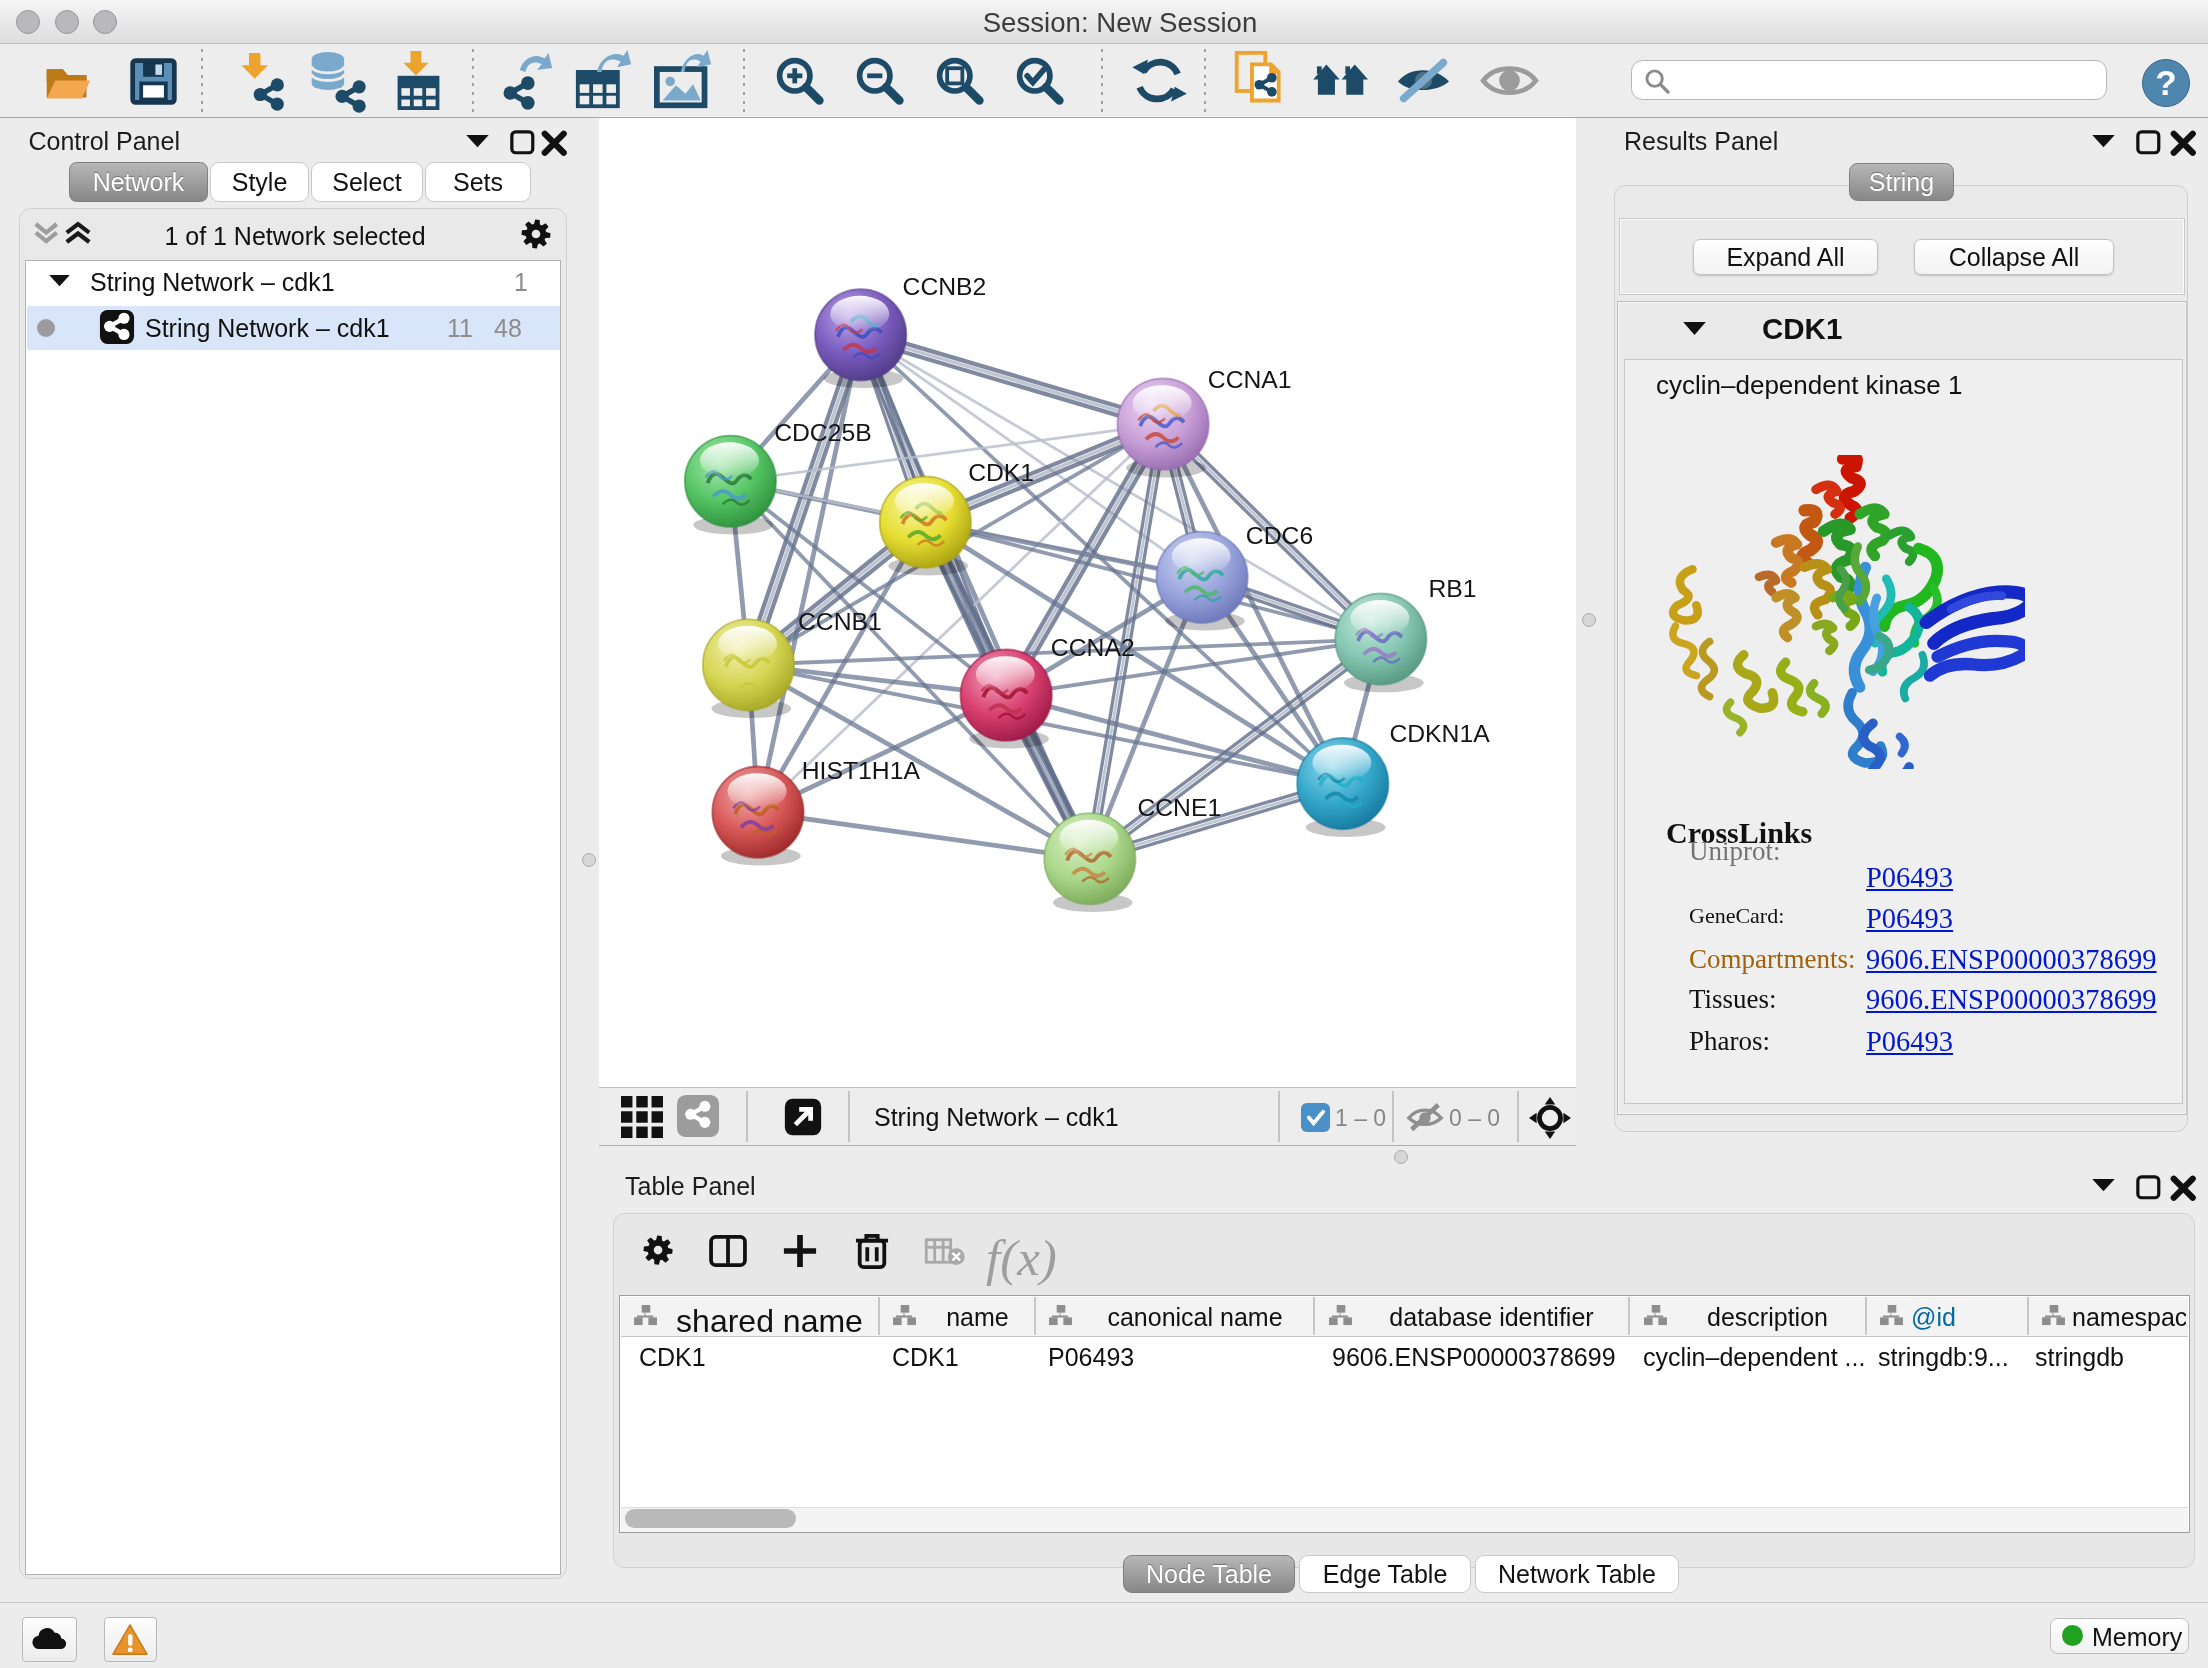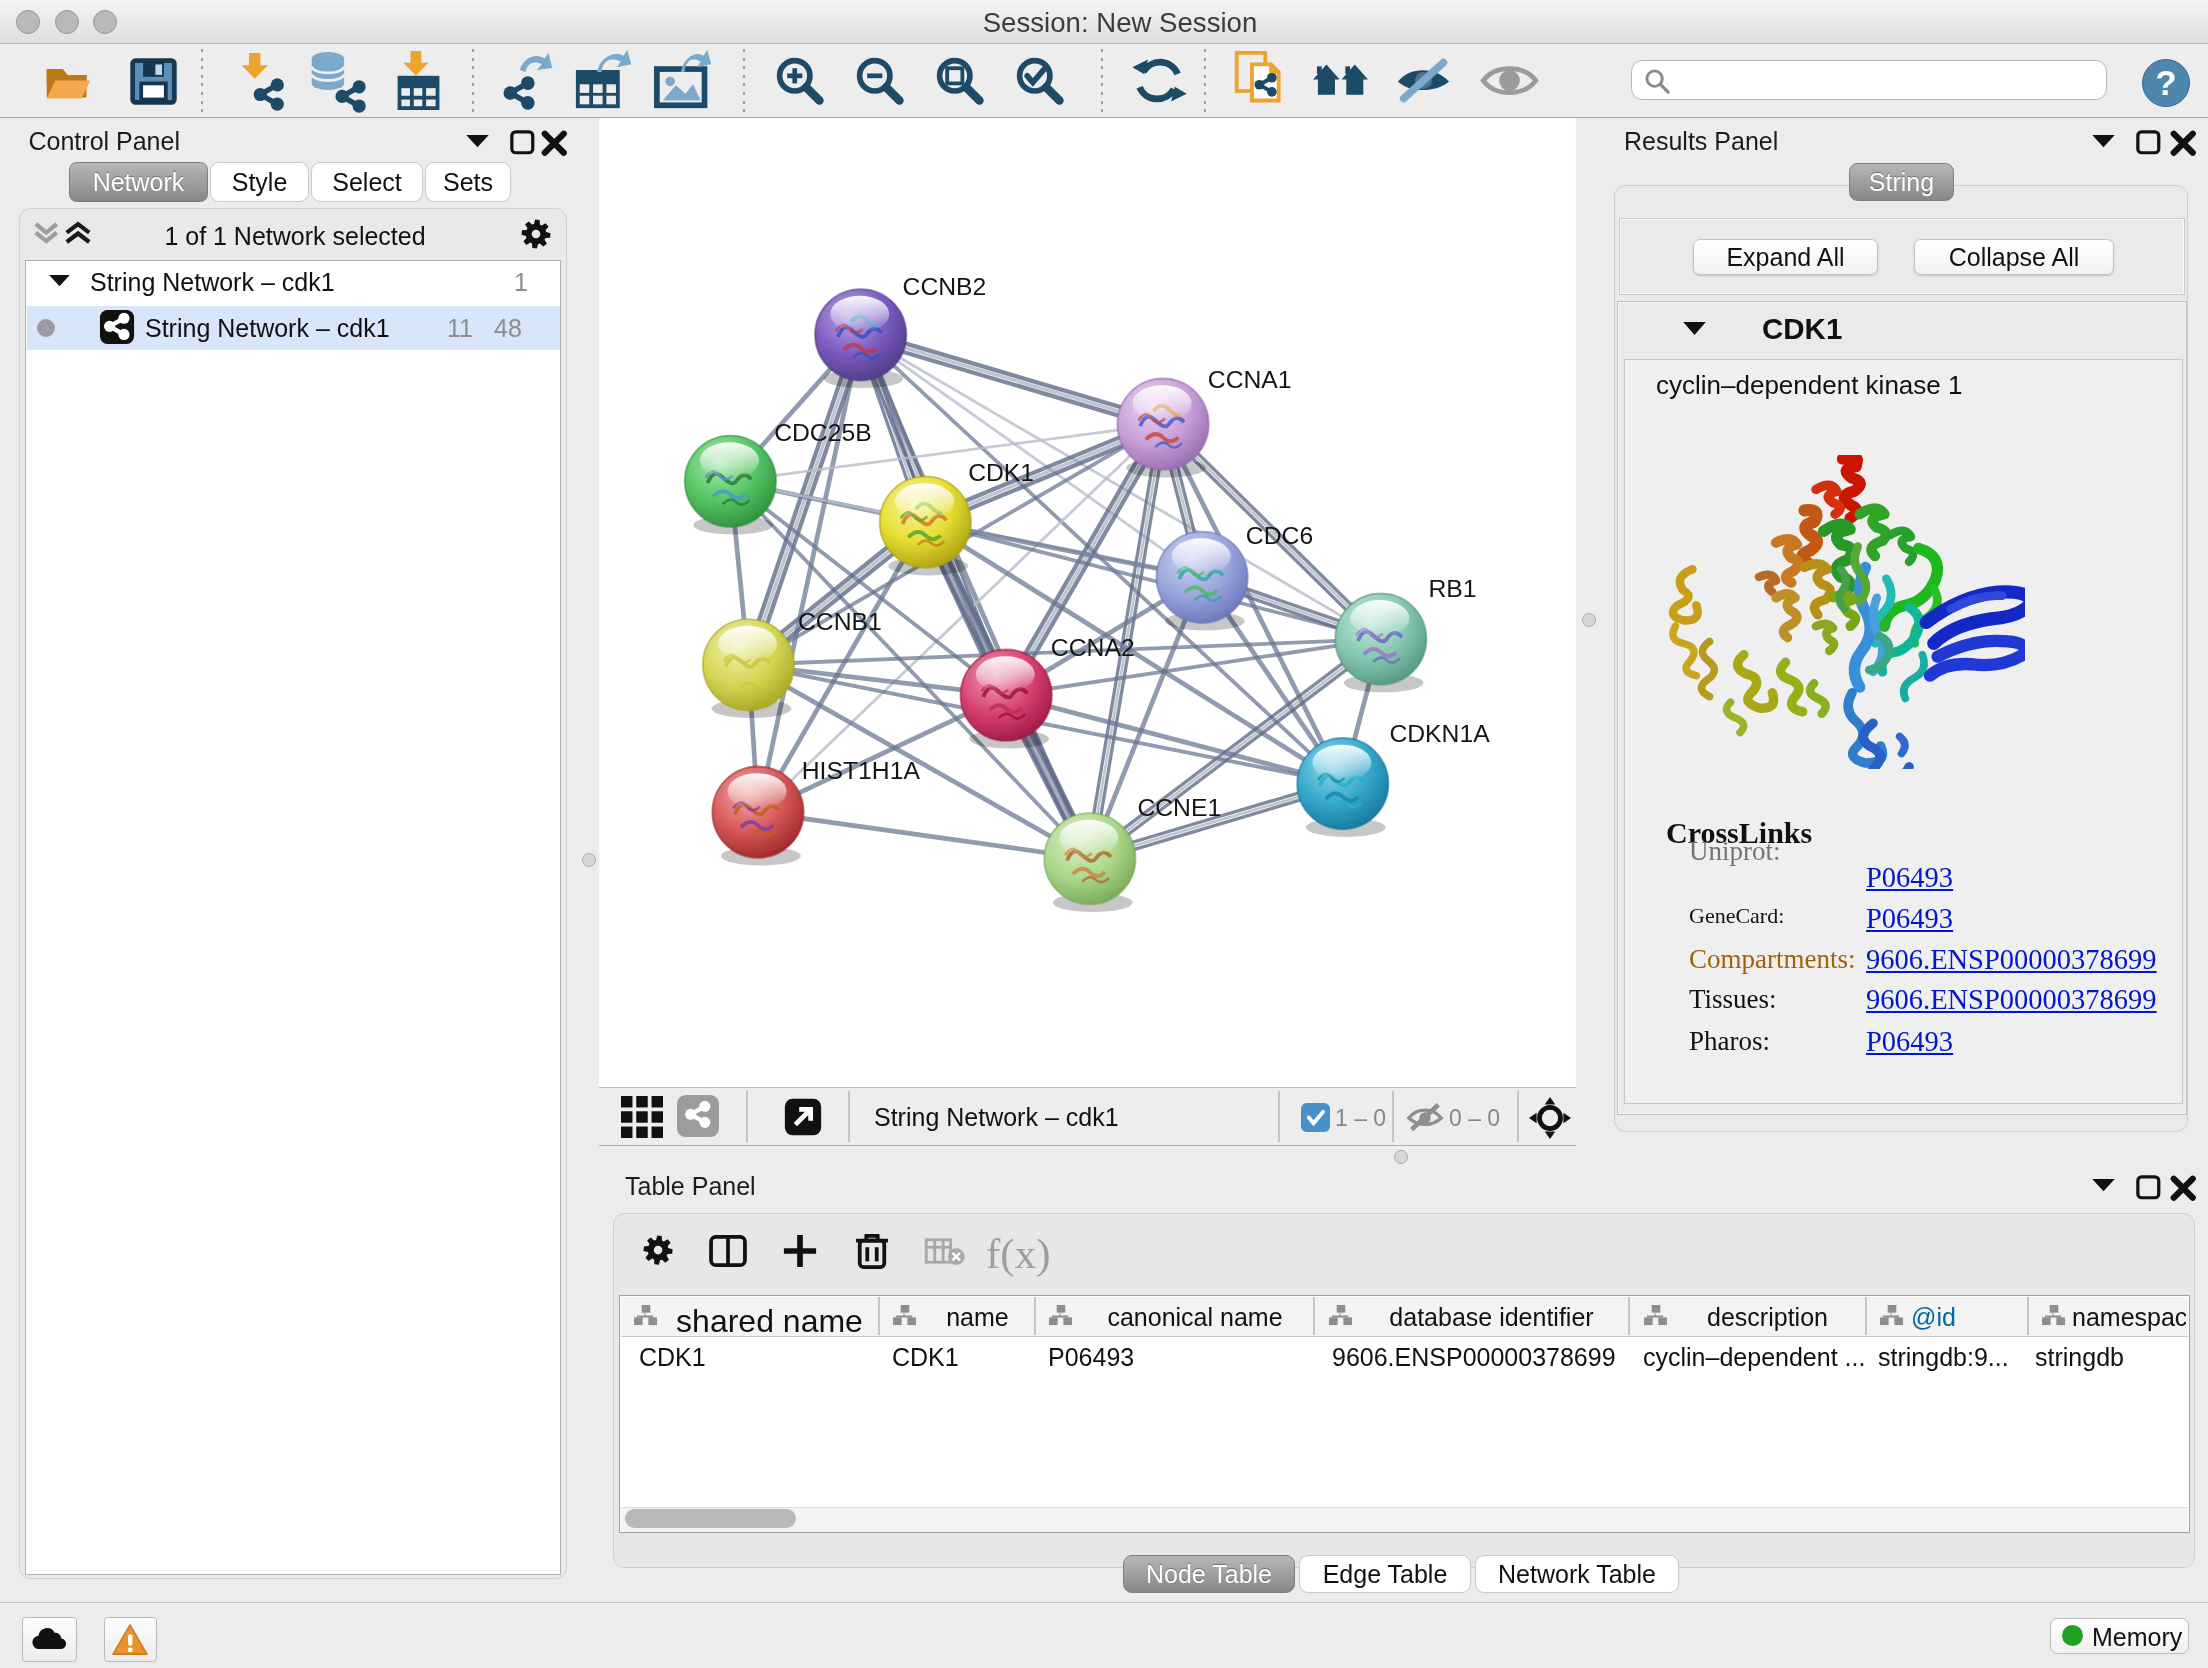--- a/index.html
+++ b/index.html
@@ -201,7 +201,7 @@
 <div class="tab tabsel" style="left:69px;top:162px;width:139px;height:40px;line-height:38px;border-radius:7.6px">Network</div>
 <div class="tab" style="left:210px;top:162px;width:99px;height:40px;line-height:38px">Style</div>
 <div class="tab" style="left:311px;top:162px;width:112px;height:40px;line-height:38px">Select</div>
-<div class="tab" style="left:425px;top:162px;width:86px;height:40px;line-height:38px">Sets</div>
+<div class="tab" style="left:425px;top:162px;width:106px;height:40px;line-height:38px">Sets</div>
 <div class="abs" style="left:19px;top:208px;width:548px;height:1371px;background:#e9e9e9;
  border:1.9px solid #d0d0d0;border-radius:11.4px"></div>
 <svg class="abs" style="left:32px;top:221px" width="28.5" height="25" viewBox="0 0 30 26">

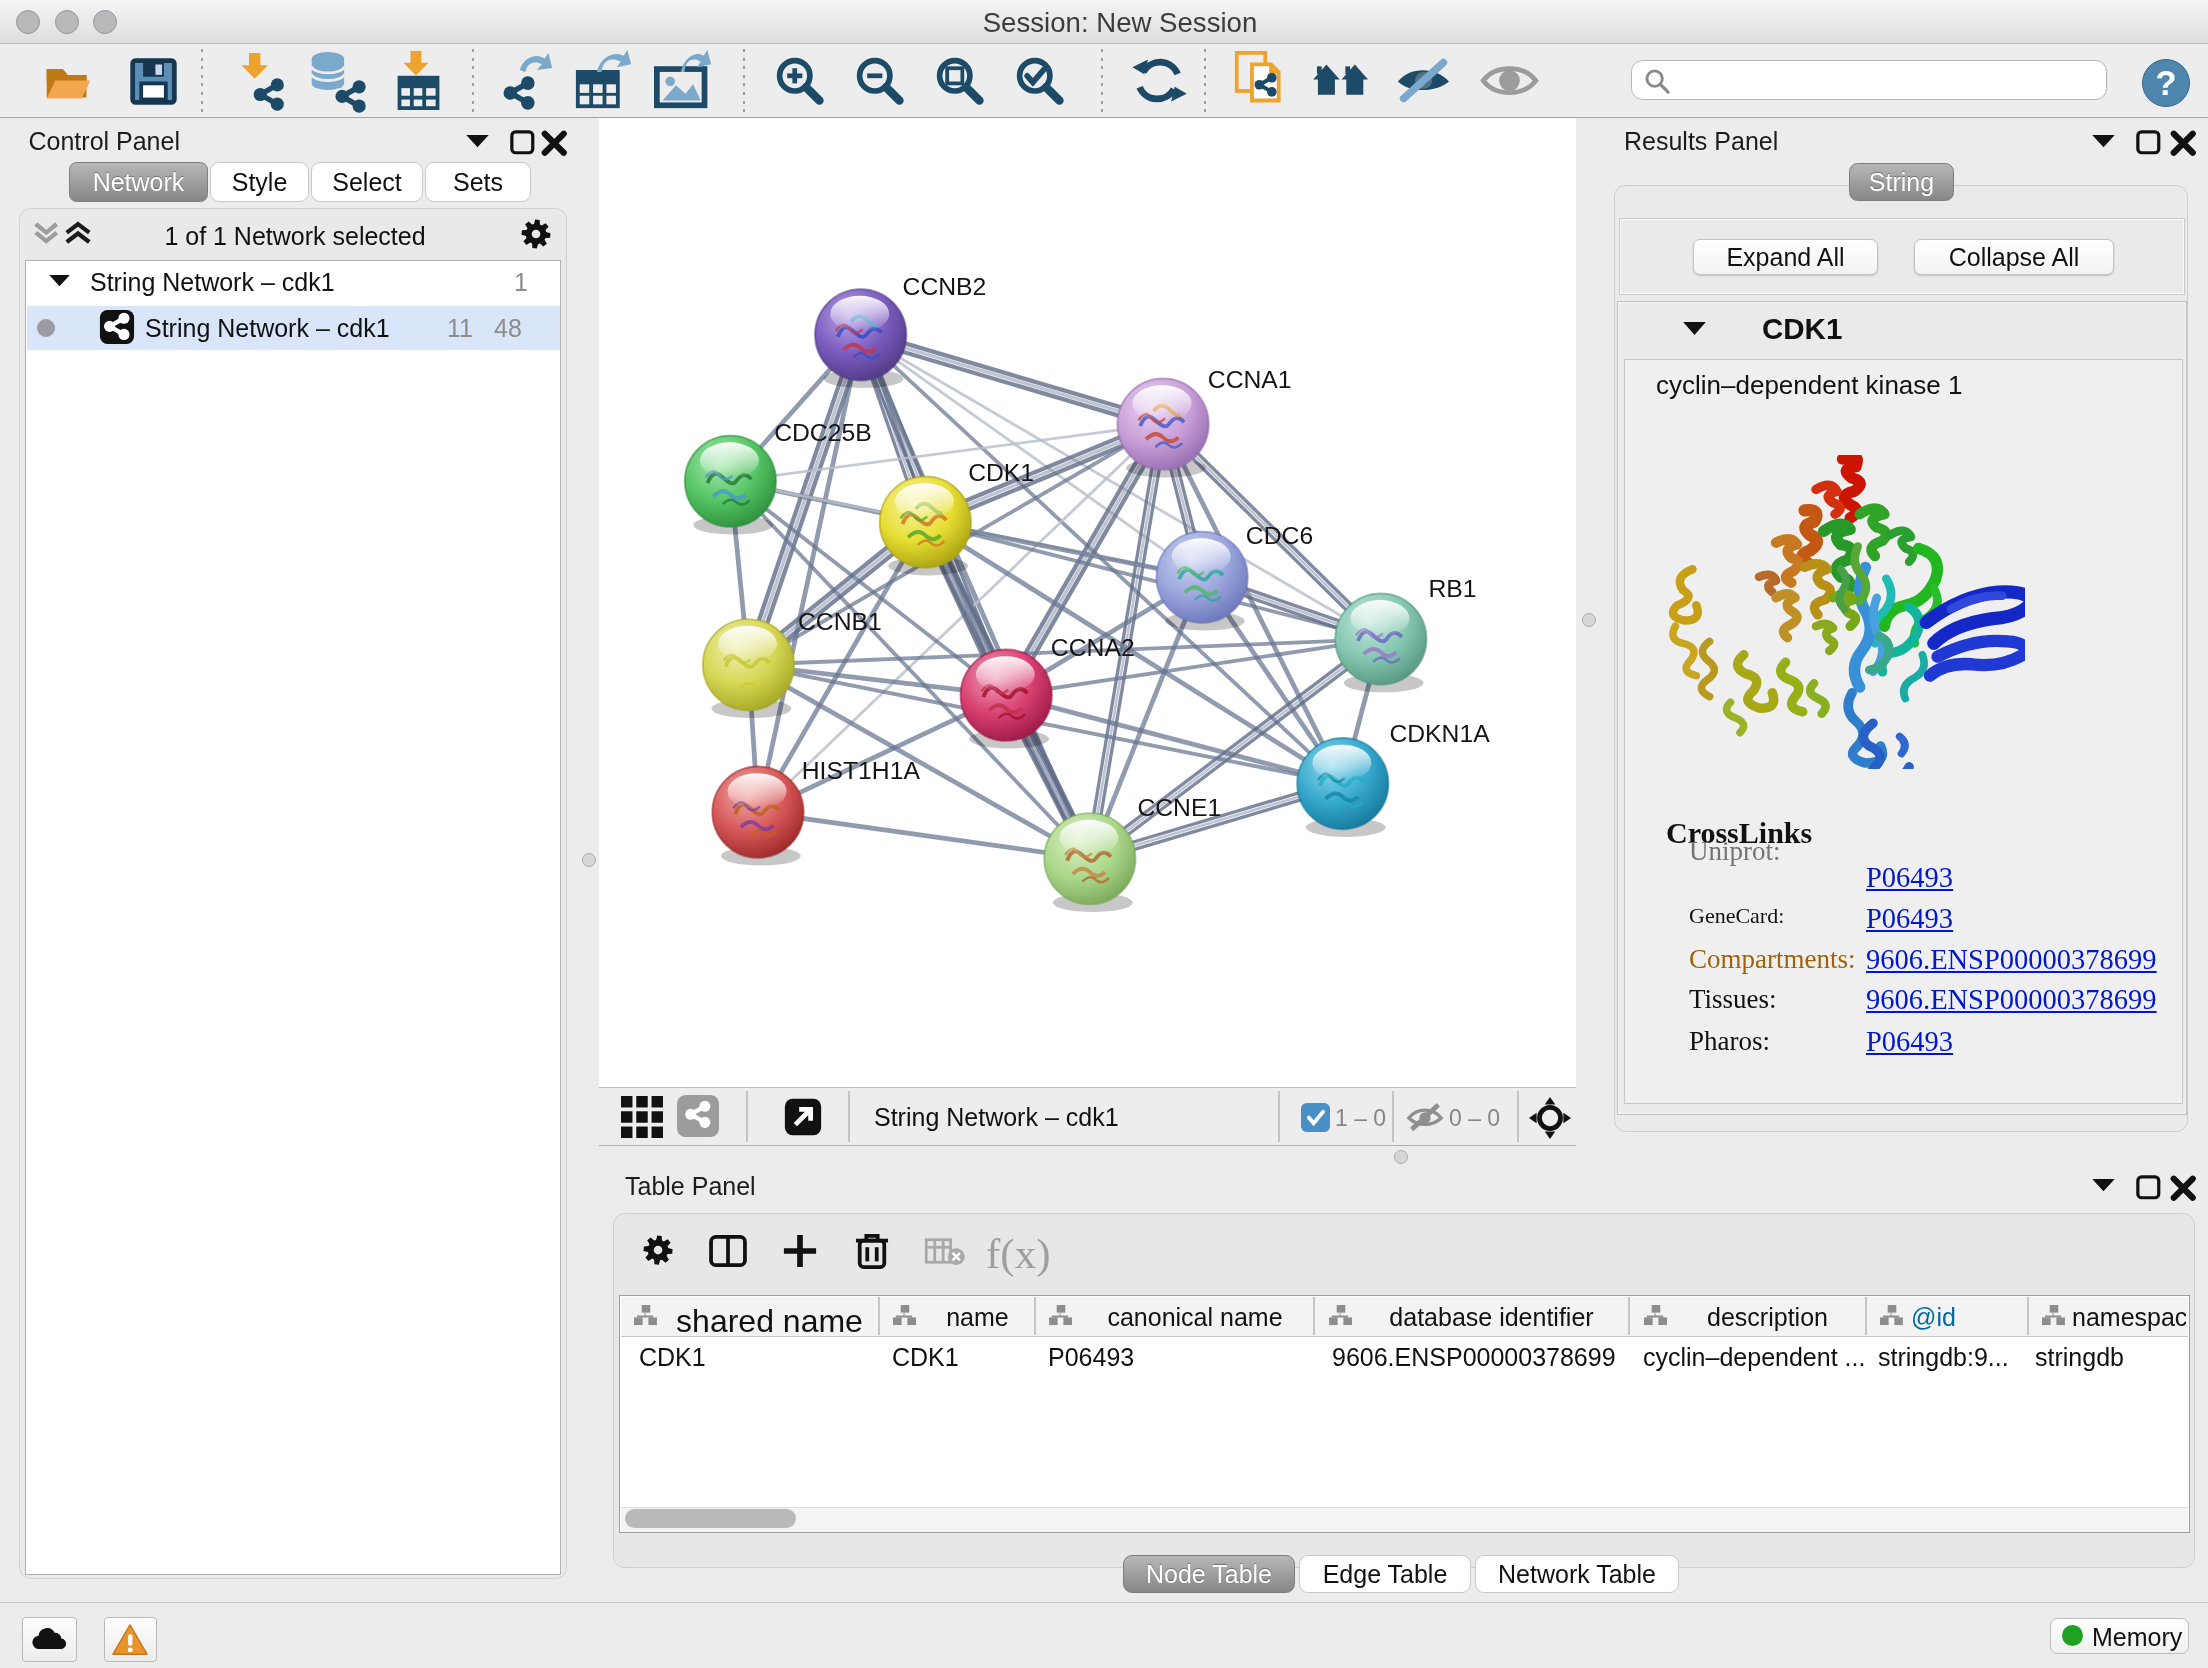--- a/index.html
+++ b/index.html
@@ -663,7 +663,7 @@
     <circle cx="34" cy="22" r="9" fill="#a9a9a9"></circle>
     <path d="M30 18 l8 8 M38 18 l-8 8" stroke="#fff" stroke-width="2.6"></path>
   </svg>
-<div class="abs" style="left:986px;top:1229px;font-family:'Liberation Serif',serif;font-size:43px;color:#9e9e9e">f(x)</div>
+<div class="abs" style="left:986px;top:1229px;font-family:'Liberation Serif',serif;font-style:italic;font-size:51px;color:#9e9e9e">f(x)</div>
 <div class="abs" style="left:619px;top:1295px;width:1571px;height:238px;background:#fff;
  border:1.9px solid #9f9f9f"></div>
 <div class="abs" style="left:621px;top:1297px;width:1567px;height:40px;background:#f3f3f3;

